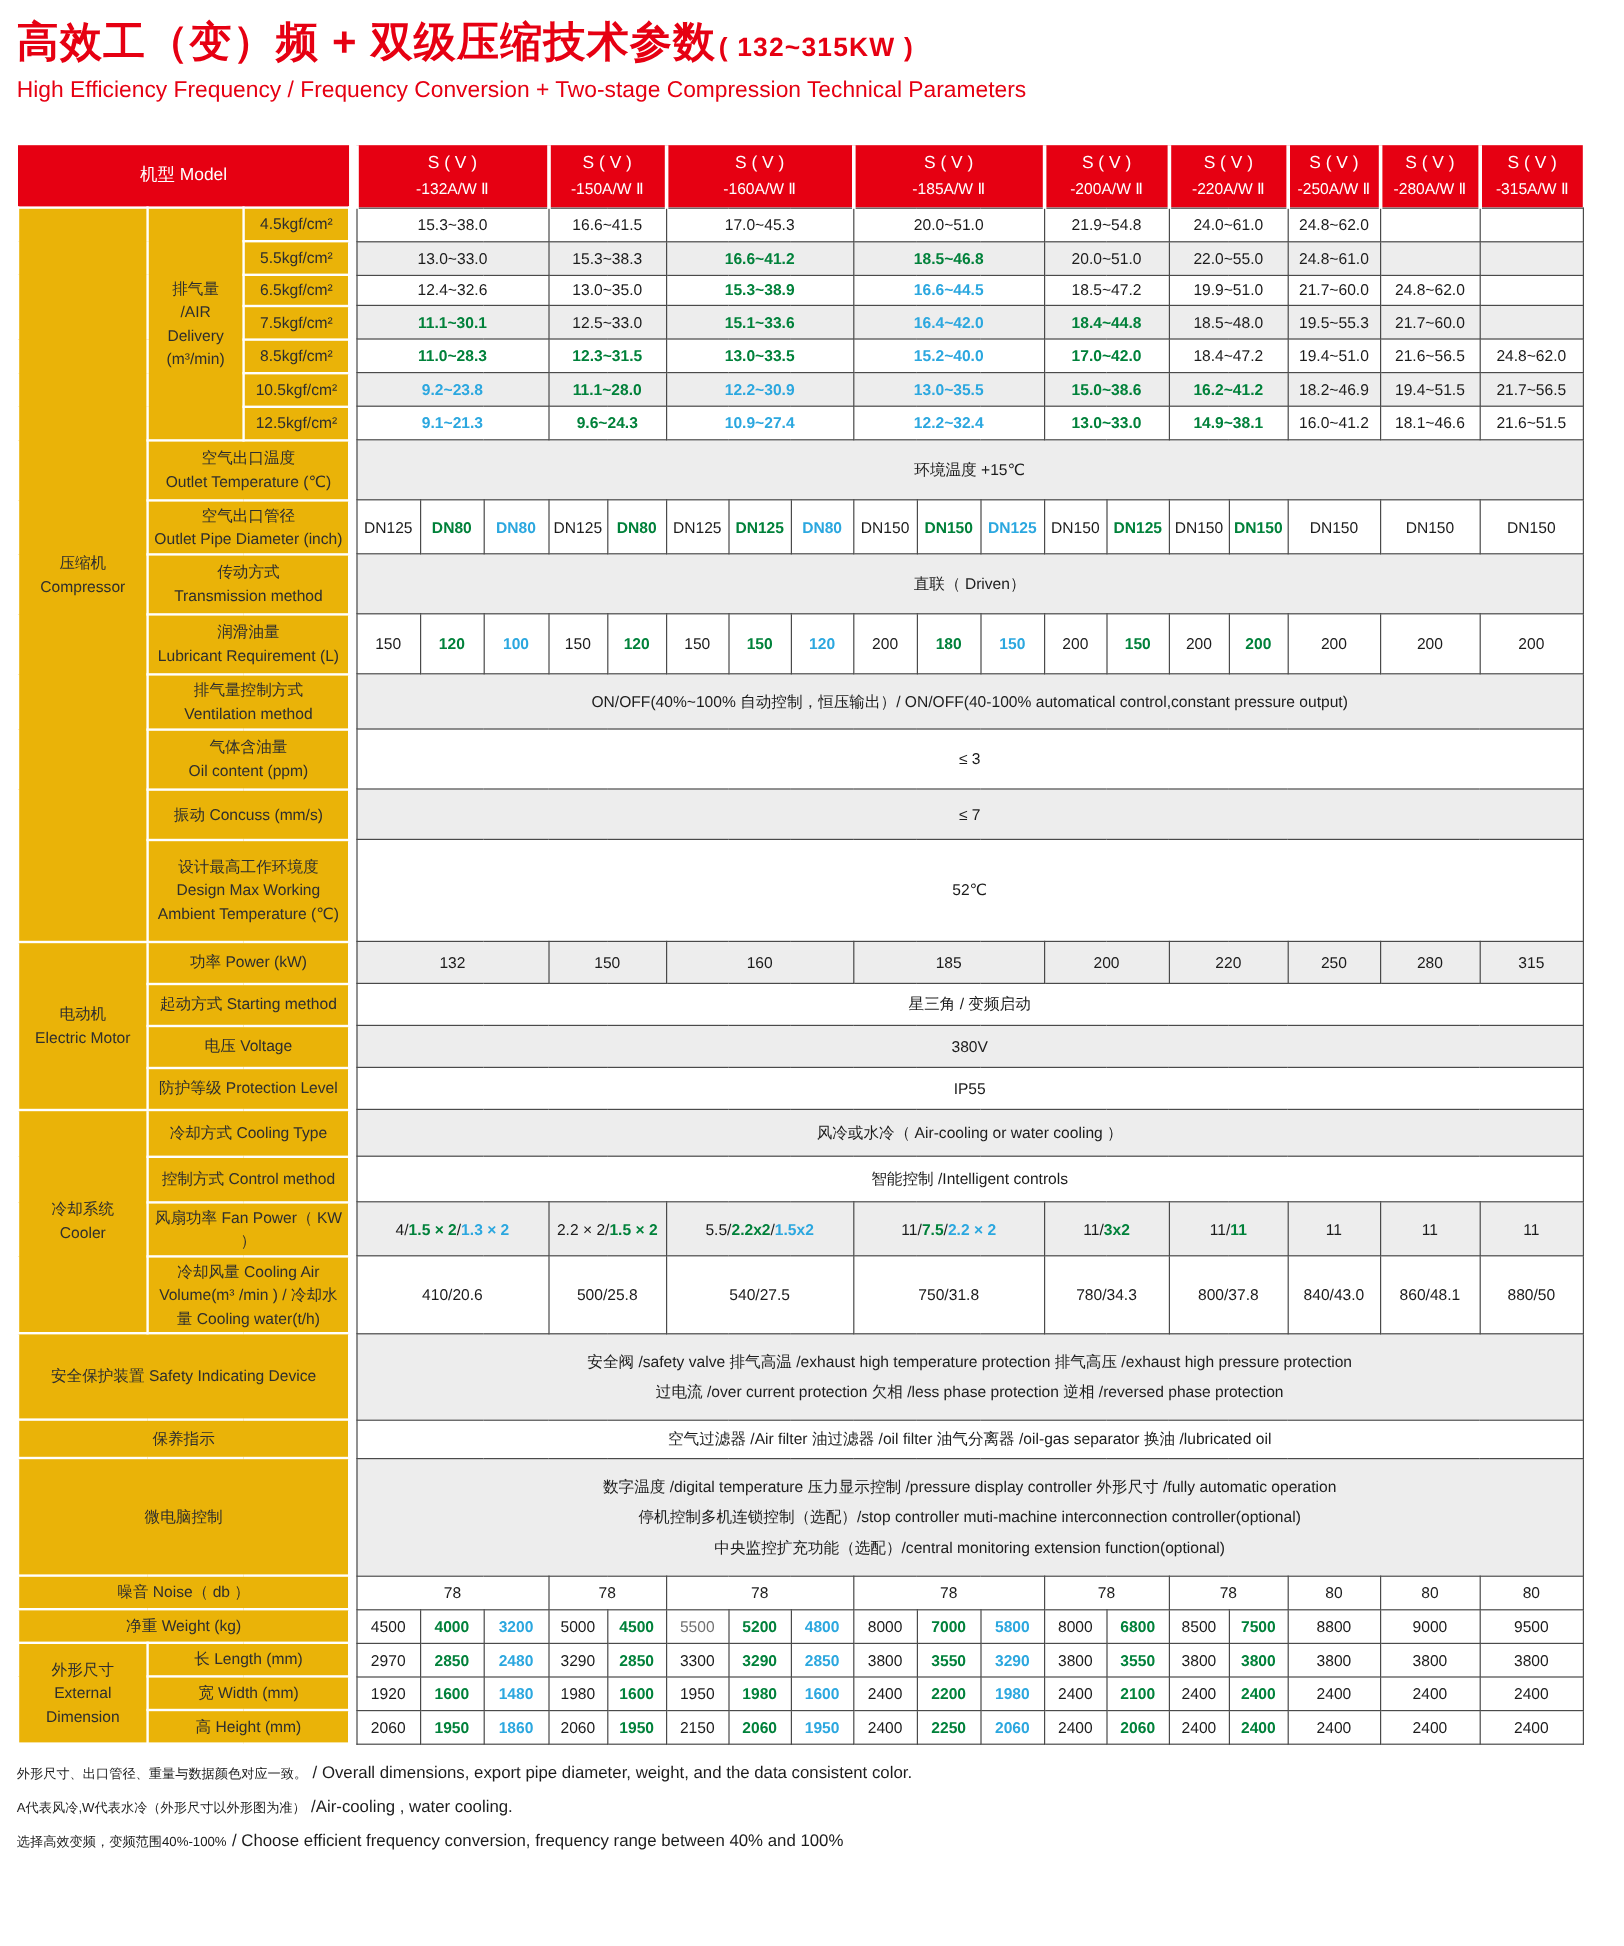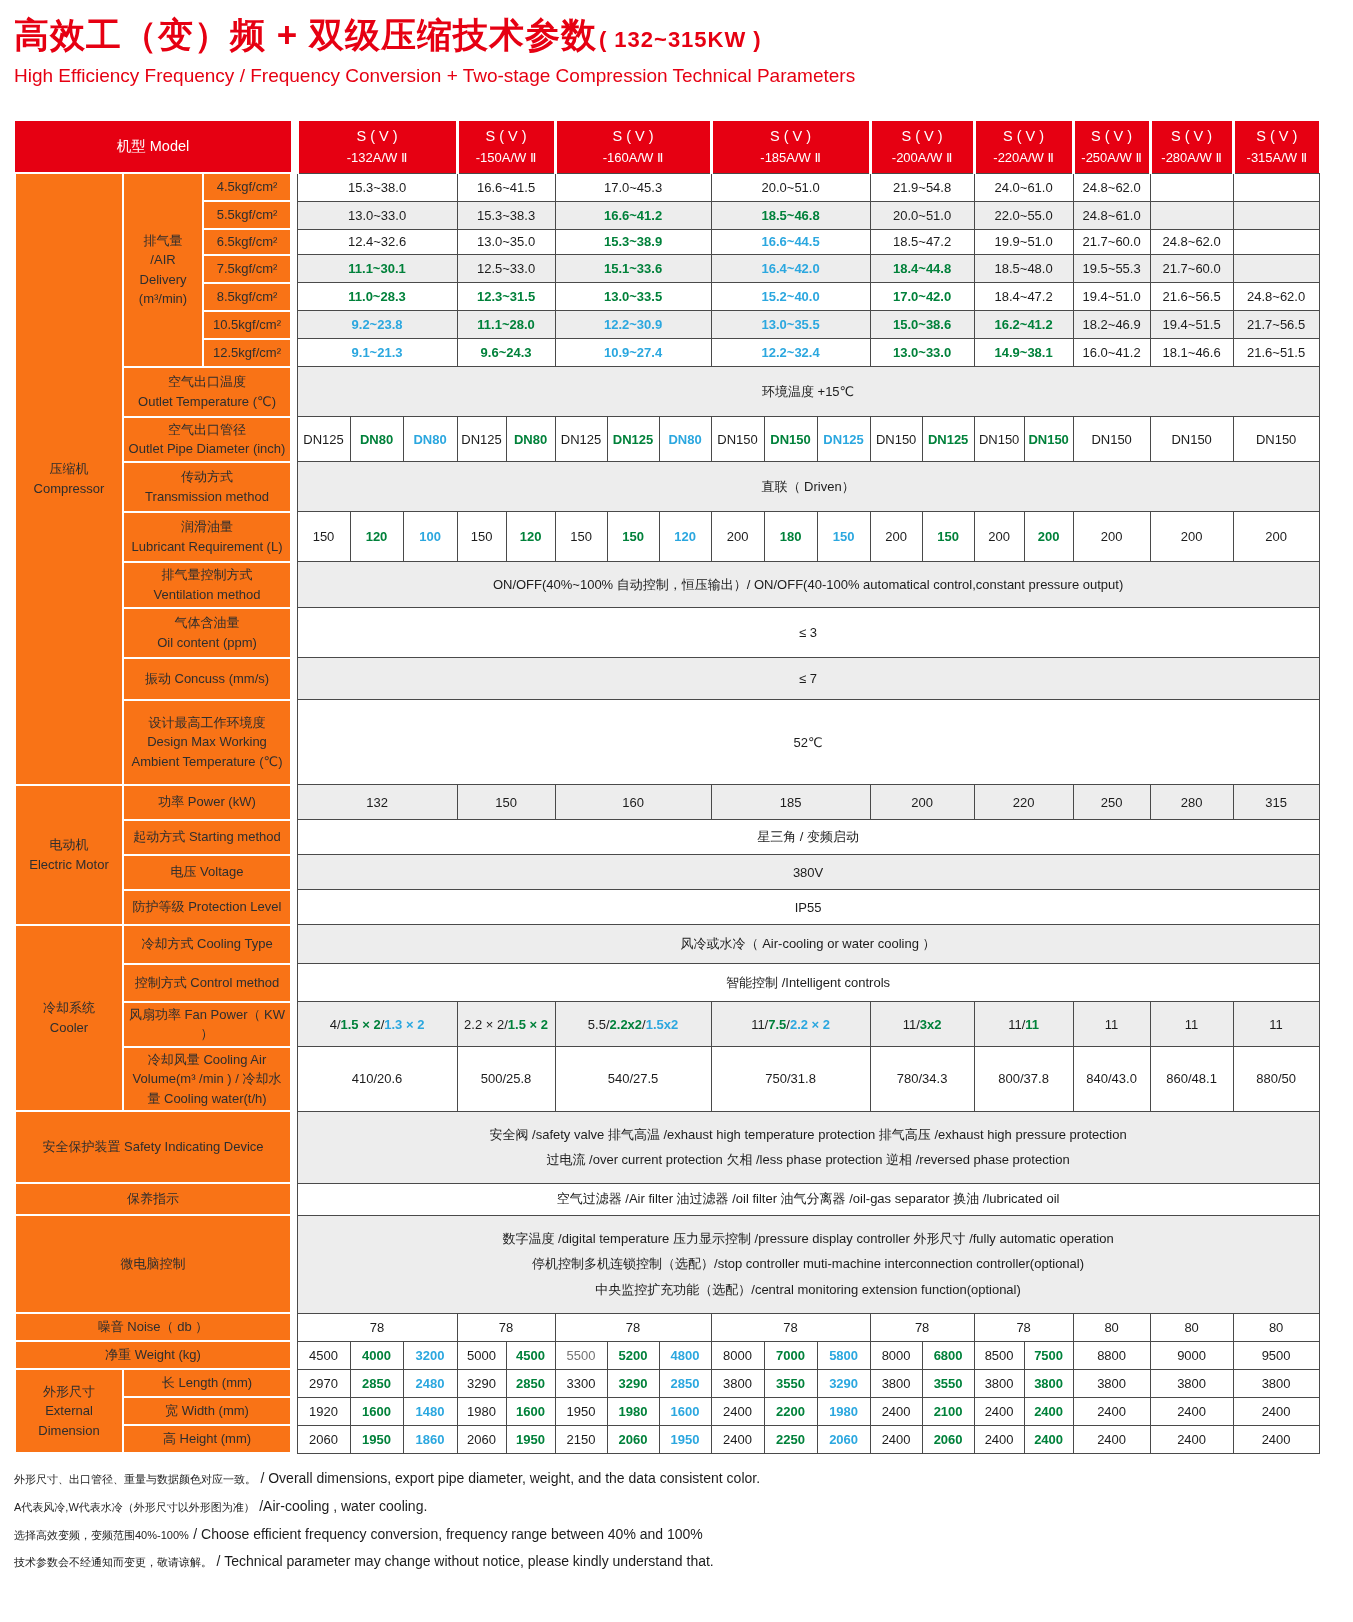--- a/index.html
+++ b/index.html
@@ -13,7 +13,7 @@
   th.hsp,td.sp{background:#fff;border:0;padding:0;}
   .l1{font-size:14.5px;line-height:1.35;}
   .l2{font-size:13px;line-height:1.35;margin-top:2px;white-space:nowrap;}
-  td.cat,td.sub,td.lbl{background:#f97316;border:2.5px solid #fff;text-align:center;vertical-align:middle;color:#2e2e2e;font-size:13px;line-height:1.5;padding:2px 1px;}
+  td.cat,td.sub,td.lbl{background:#eab308;border:2.5px solid #fff;text-align:center;vertical-align:middle;color:#2e2e2e;font-size:13px;line-height:1.5;padding:2px 1px;}
   td.v{border:1px solid #4a4a4a;text-align:center;vertical-align:middle;font-size:13px;padding:1px 2px;background:#fff;}
   tr.g td.v{background:#ededed;}
   tr.w td.v{background:#ffffff;}

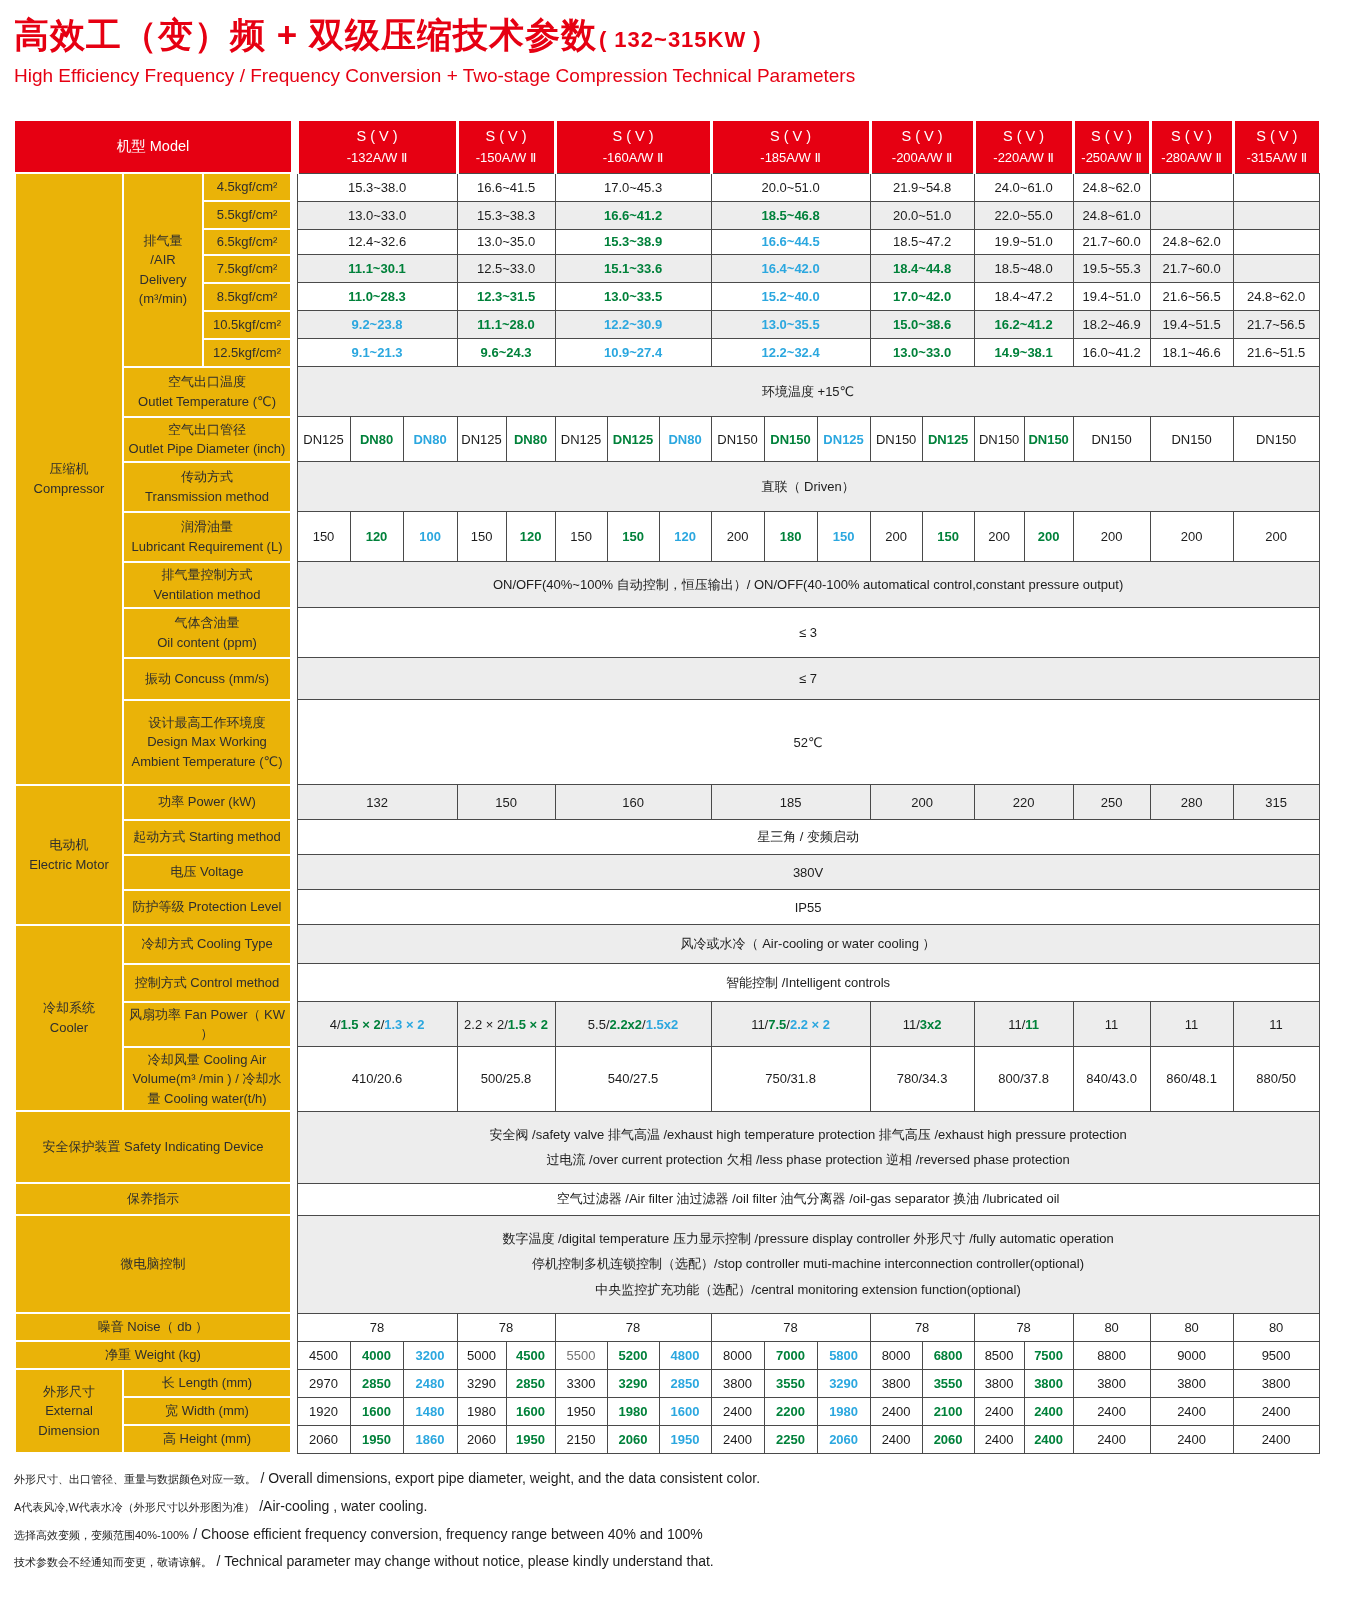--- a/index.html
+++ b/index.html
@@ -554,7 +554,6 @@
     <div class="note"><span class="nz">外形尺寸、出口管径、重量与数据颜色对应一致。</span> <span class="ne">/ Overall dimensions, export pipe diameter, weight, and the data consistent color.</span></div>
     <div class="note"><span class="nz">A代表风冷,W代表水冷（外形尺寸以外形图为准）</span> <span class="ne">/Air-cooling , water cooling.</span></div>
     <div class="note"><span class="nz">选择高效变频，变频范围40%-100%</span> <span class="ne">/ Choose efficient frequency conversion, frequency range between 40% and 100%</span></div>
-    <div class="note"><span class="nz">技术参数会不经通知而变更，敬请谅解。</span> <span class="ne">/ Technical parameter may change without notice, please kindly understand that.</span></div>
   </div>
 </div>
 

